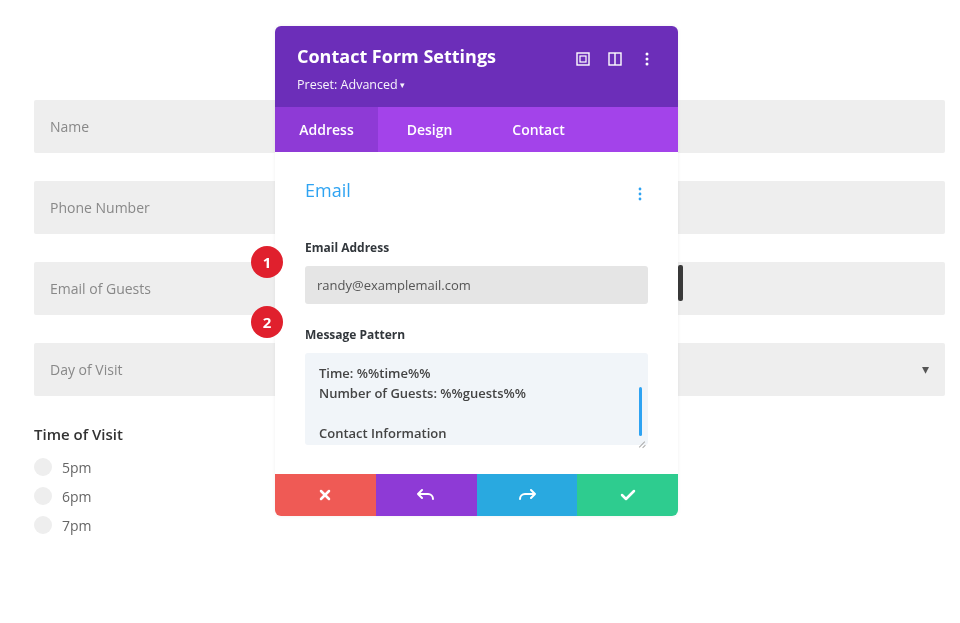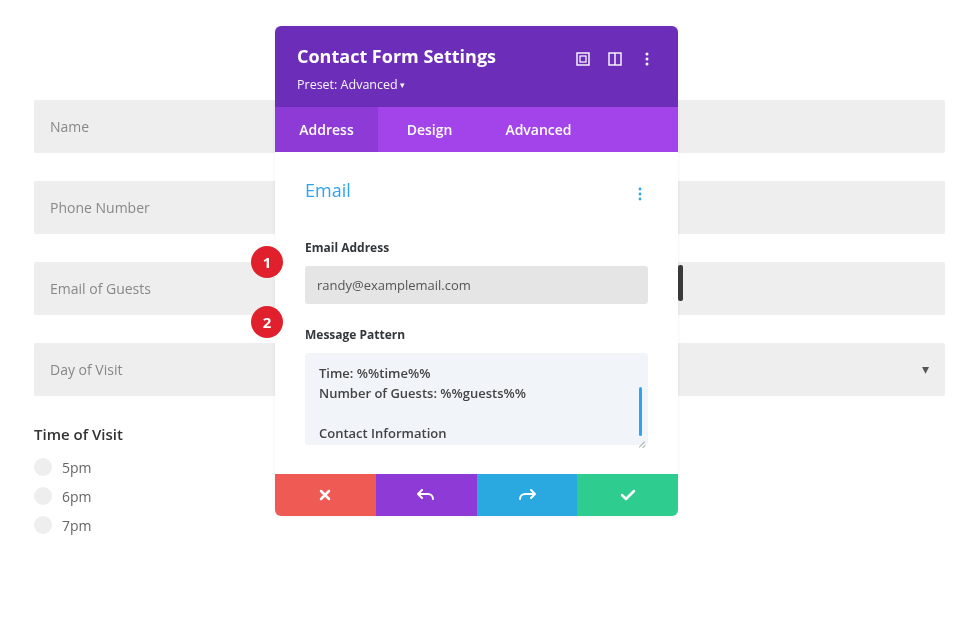--- a/index.html
+++ b/index.html
@@ -325,7 +325,7 @@
   <div class="tabs">
     <div class="tab active">Address</div>
     <div class="tab">Design</div>
-    <div class="tab">Advanced</div>
+    <div class="tab">Contact</div>
   </div>
 
   <div class="panel">

